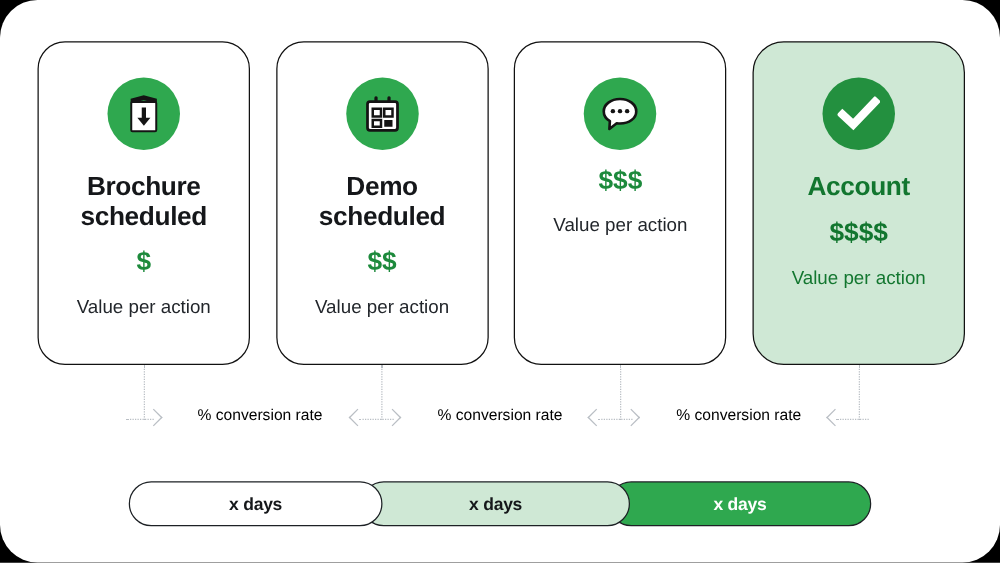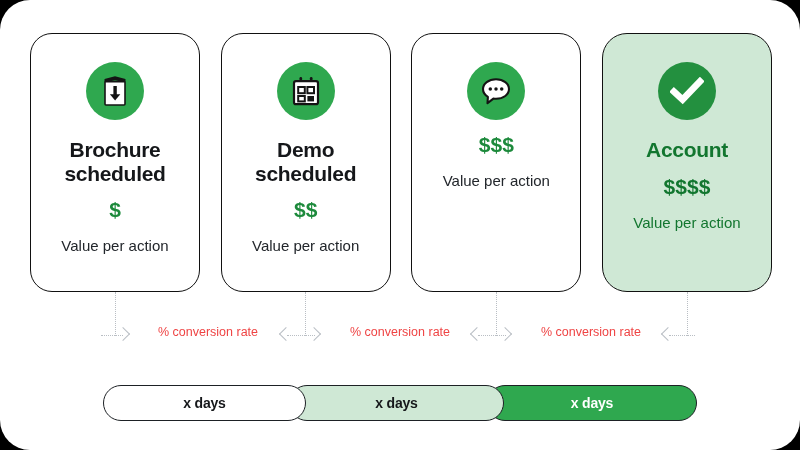--- a/index.html
+++ b/index.html
@@ -69,7 +69,7 @@
 
   .conv-label{
     position:absolute;top:33px;
-    font-size:12.5px;color:#ef4444;text-align:center;white-space:nowrap;
+    font-size:12.5px;color:#000000;text-align:center;white-space:nowrap;
   }
 
   

